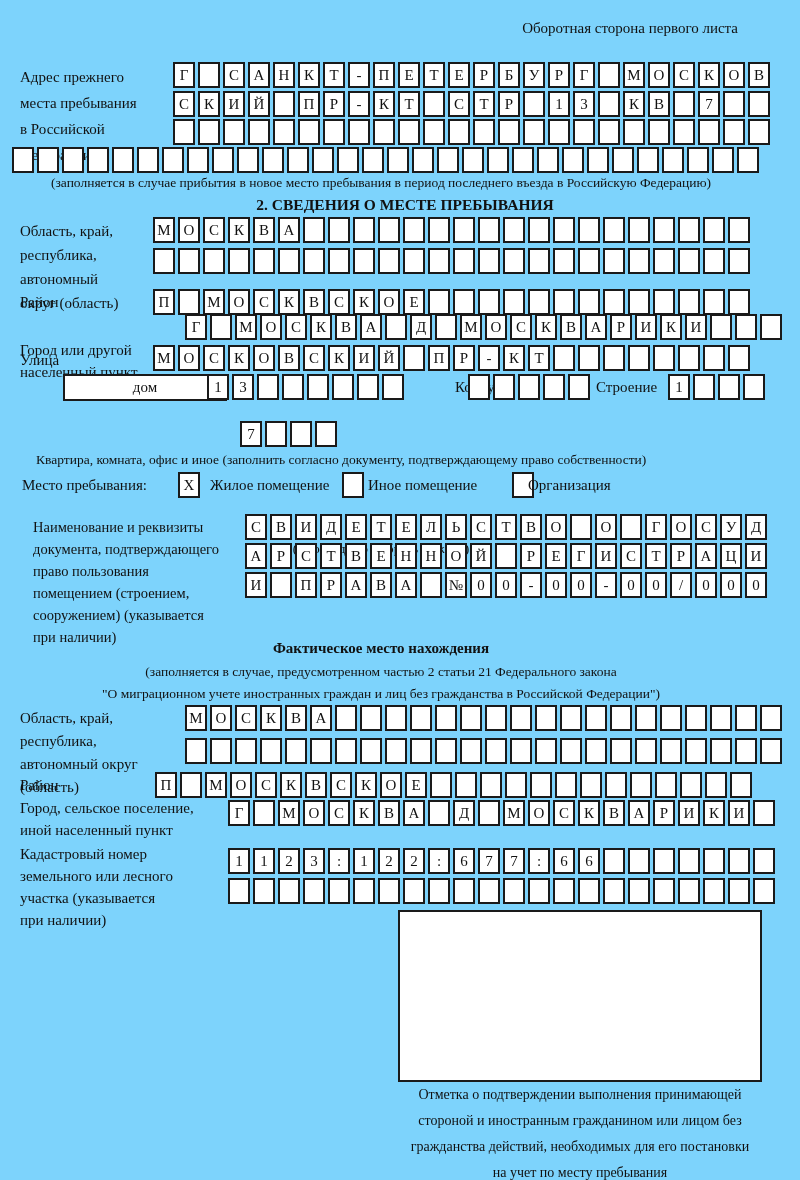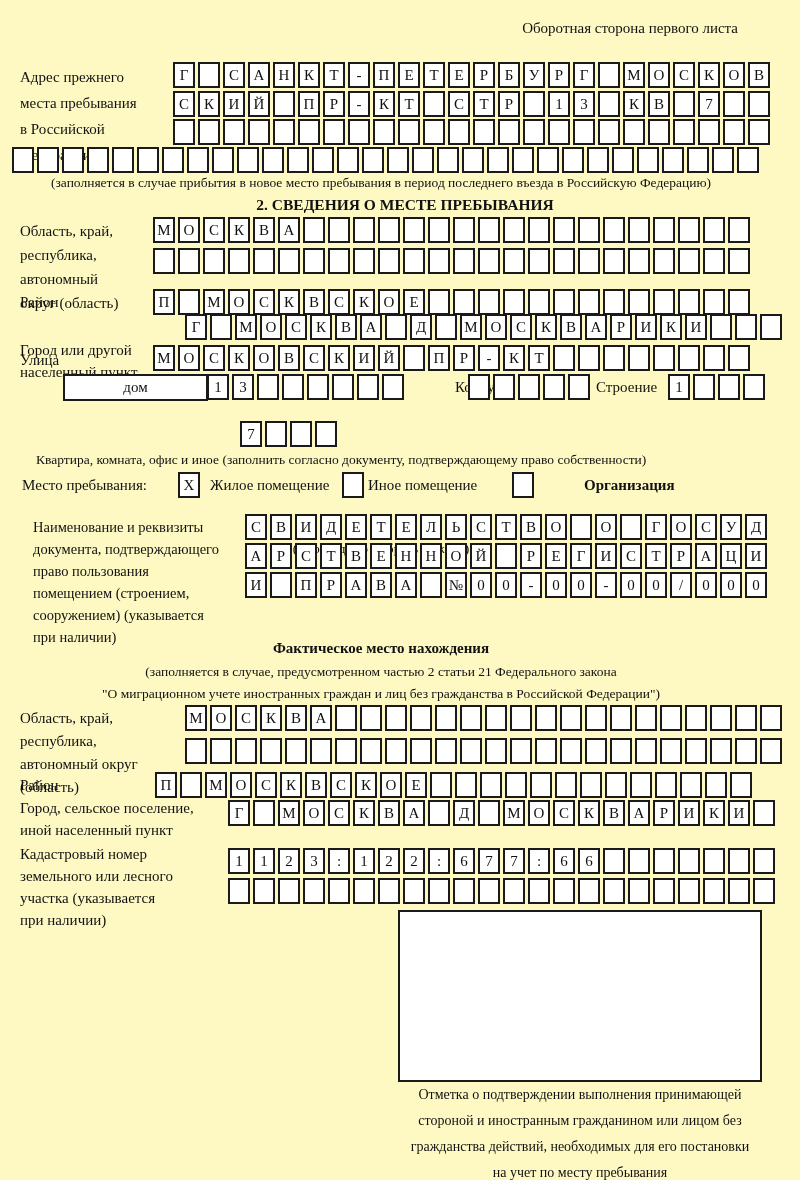--- a/index.html
+++ b/index.html
@@ -5,7 +5,7 @@
   * { margin:0; padding:0; box-sizing:border-box; }
   html,body { background:#fff; }
   .page {
-    position:relative; width:800px; height:1180px; background:#fef9c3;
+    position:relative; width:800px; height:1180px; background:#7dd3fc;
     color:#111; font-family:"Liberation Serif","DejaVu Serif",serif;
     overflow:hidden;
   }

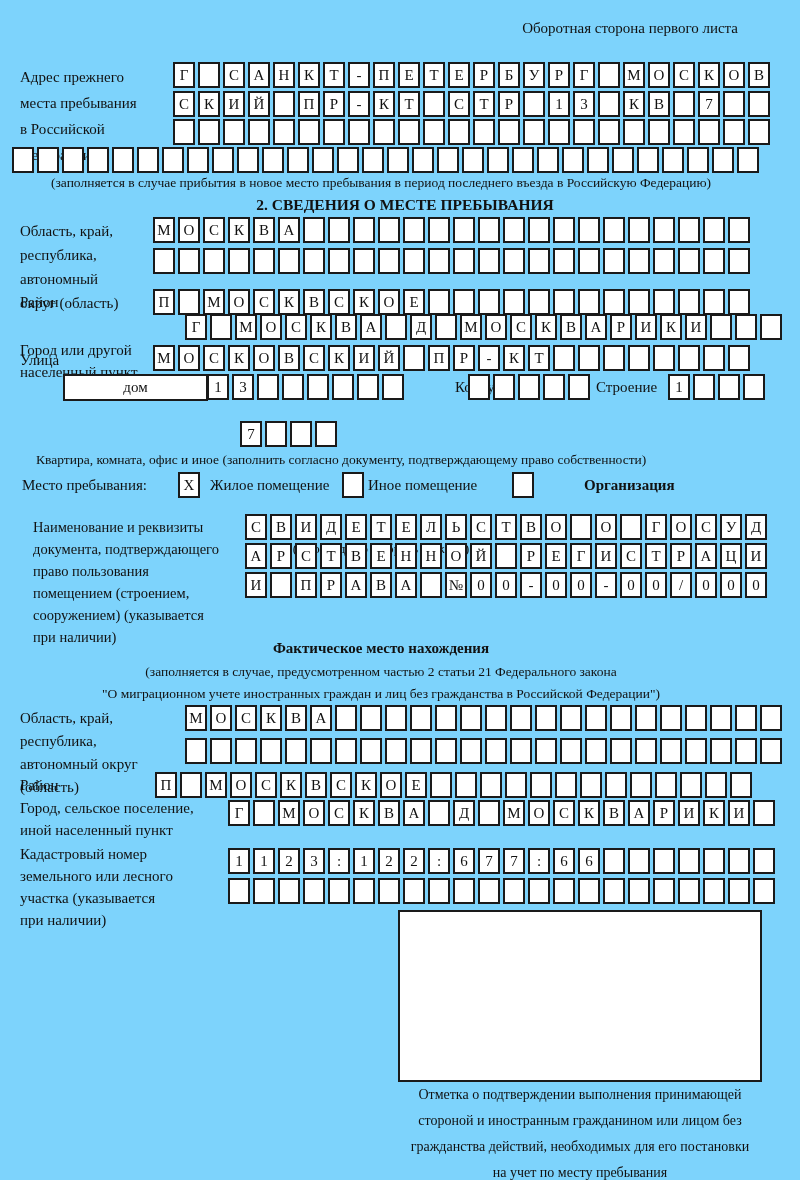--- a/index.html
+++ b/index.html
@@ -295,7 +295,7 @@
       <span class="cell"></span>
     </div>
 
-  <div class="abs widebox" style="left:63px; top:374px; width:145px; height:27px;">дом</div>
+  <div class="abs widebox" style="left:63px; top:374px; width:164px; height:27px;">дом</div>
   <div class="abs cellrow" style="left:207px; top:374px;">
       <span class="cell">1</span>
       <span class="cell">3</span>

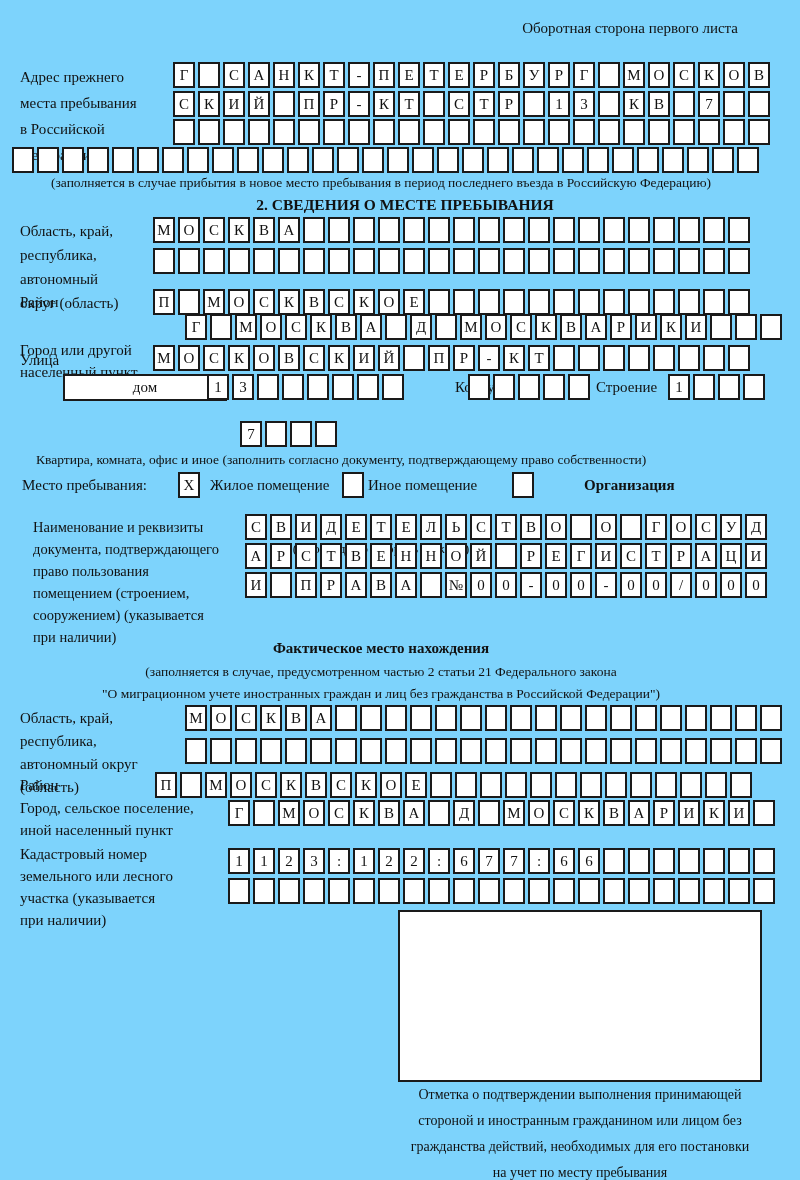--- a/index.html
+++ b/index.html
@@ -336,7 +336,7 @@
   <div class="abs cell" style="left:342px; top:472px;"></div>
   <div class="abs inline-label" style="left:368px; top:472px;">Иное помещение</div>
   <div class="abs cell" style="left:512px; top:472px;"></div>
-  <div class="abs inline-label" style="left:584px; top:472px;font-weight:bold;">Организация</div>
+  <div class="abs inline-label" style="left:528px; top:472px;">Организация</div>
   <div class="abs note center" style="top:500px;margin-top:41px;">(Необходимо выбрать нужное)</div>
 
   <div class="abs label" style="left:20px; top:516px; font-size:14.5px; line-height:22px;margin-left:13px;">Наименование и реквизиты

